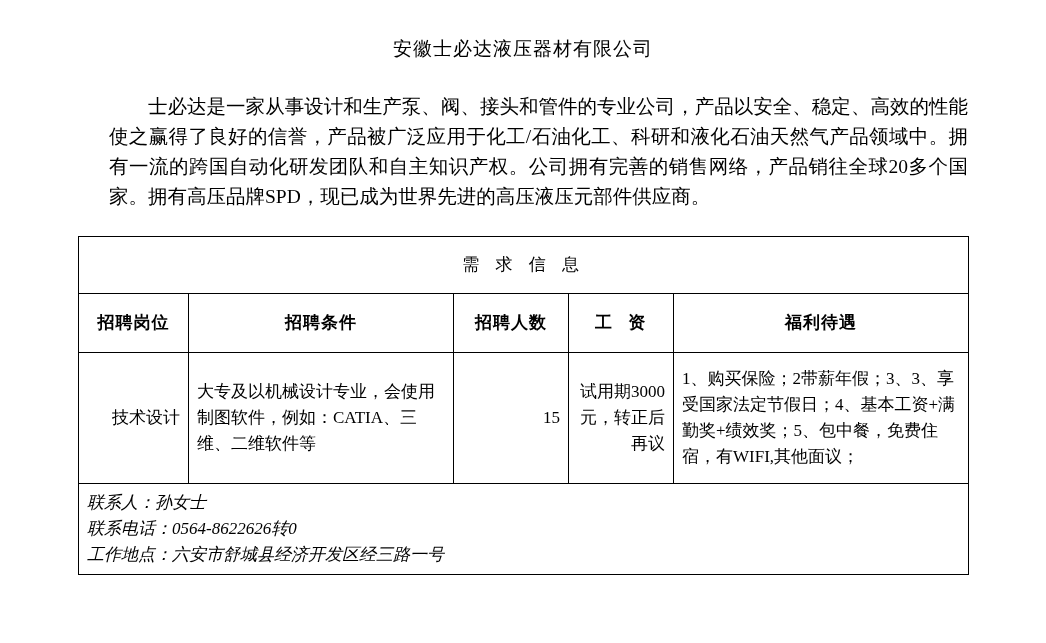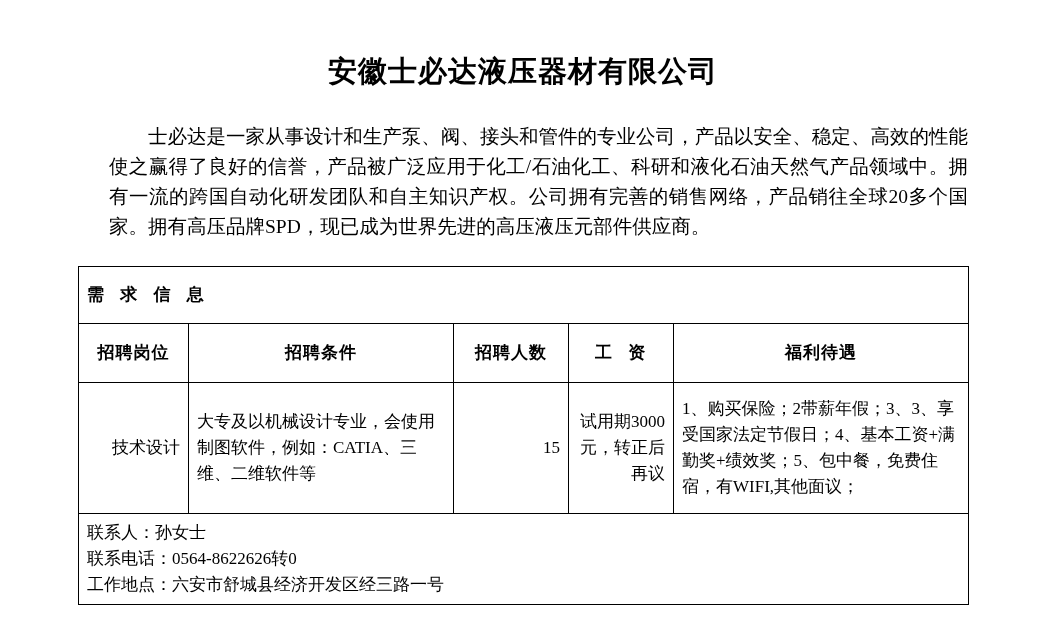--- a/index.html
+++ b/index.html
@@ -22,11 +22,11 @@
   }
   .doc-title {
     text-align: center;
-    font-size: 29px;
-    font-weight: bold;
+    font-size: 19px;
+    font-weight: normal;
     letter-spacing: 1px;
     margin: 0;
-    padding-top: 52px;
+    padding-top: 36px;
   }
   .intro {
     margin: 0;

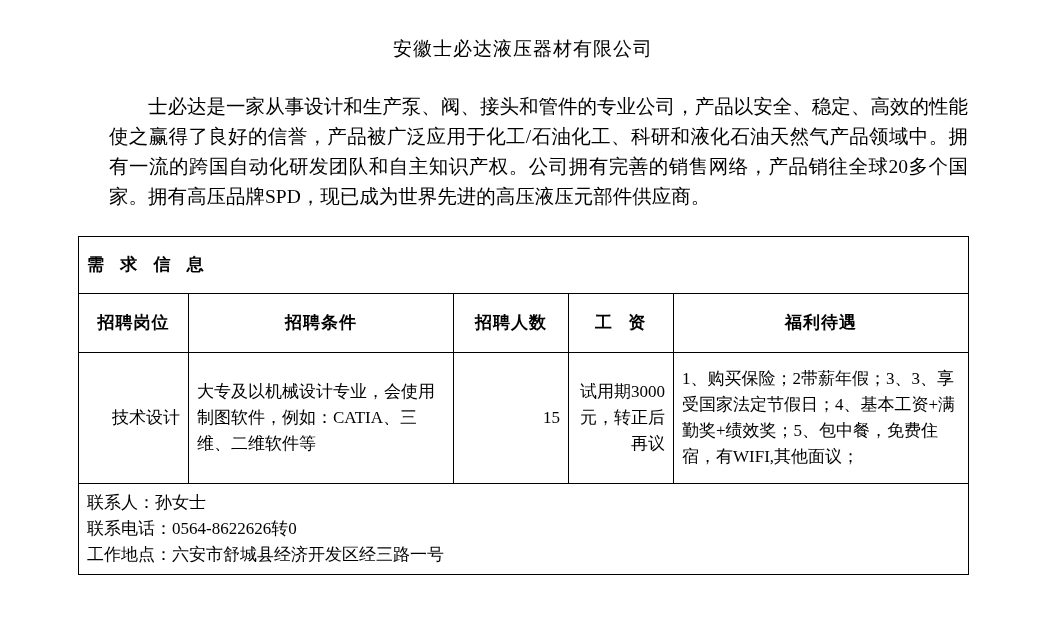--- a/index.html
+++ b/index.html
@@ -52,8 +52,9 @@
     line-height: 26px;
   }
   .tbl-title {
+    text-align: center;
     font-size: 20px;
-    font-weight: bold;
+    font-weight: normal;
     letter-spacing: 6px;
     height: 44px;
     padding: 6px 0;

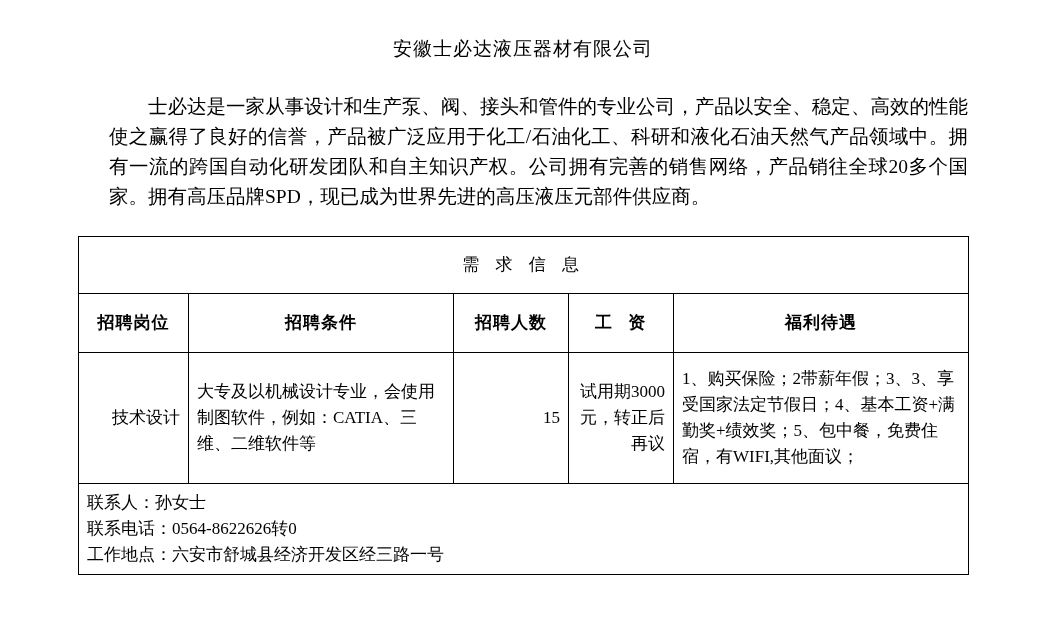--- a/index.html
+++ b/index.html
@@ -87,6 +87,7 @@
     font-size: 18px;
     line-height: 30px;
     padding: 12px 14px 14px 14px;
+    font-style: italic;
   }
   .contact-line {
     white-space: pre;

